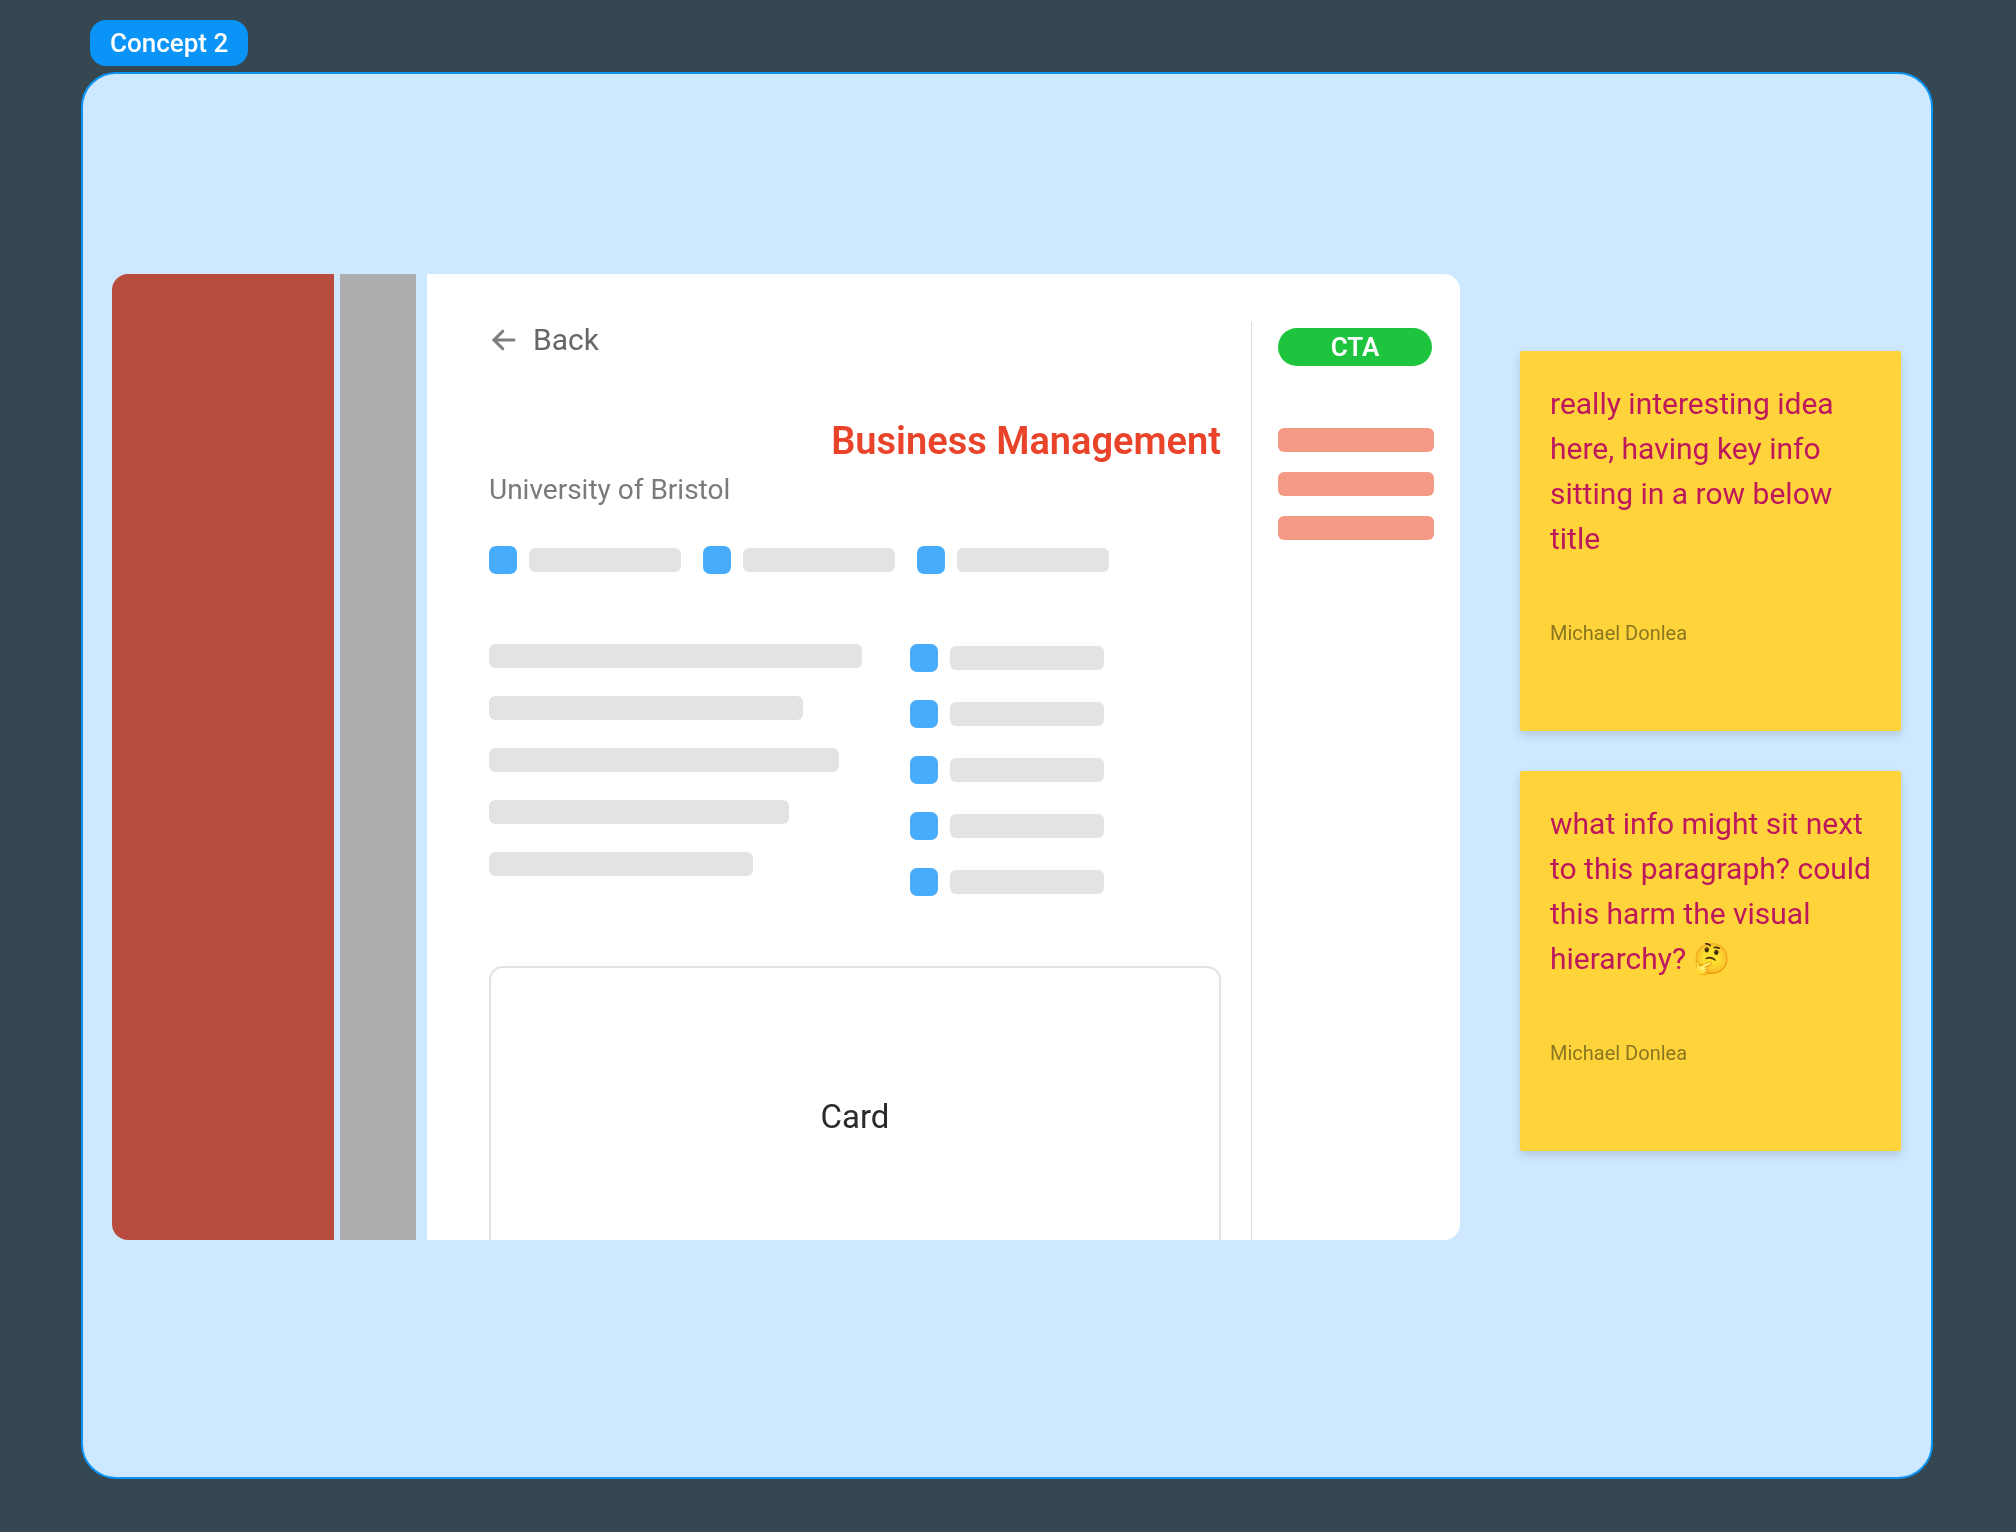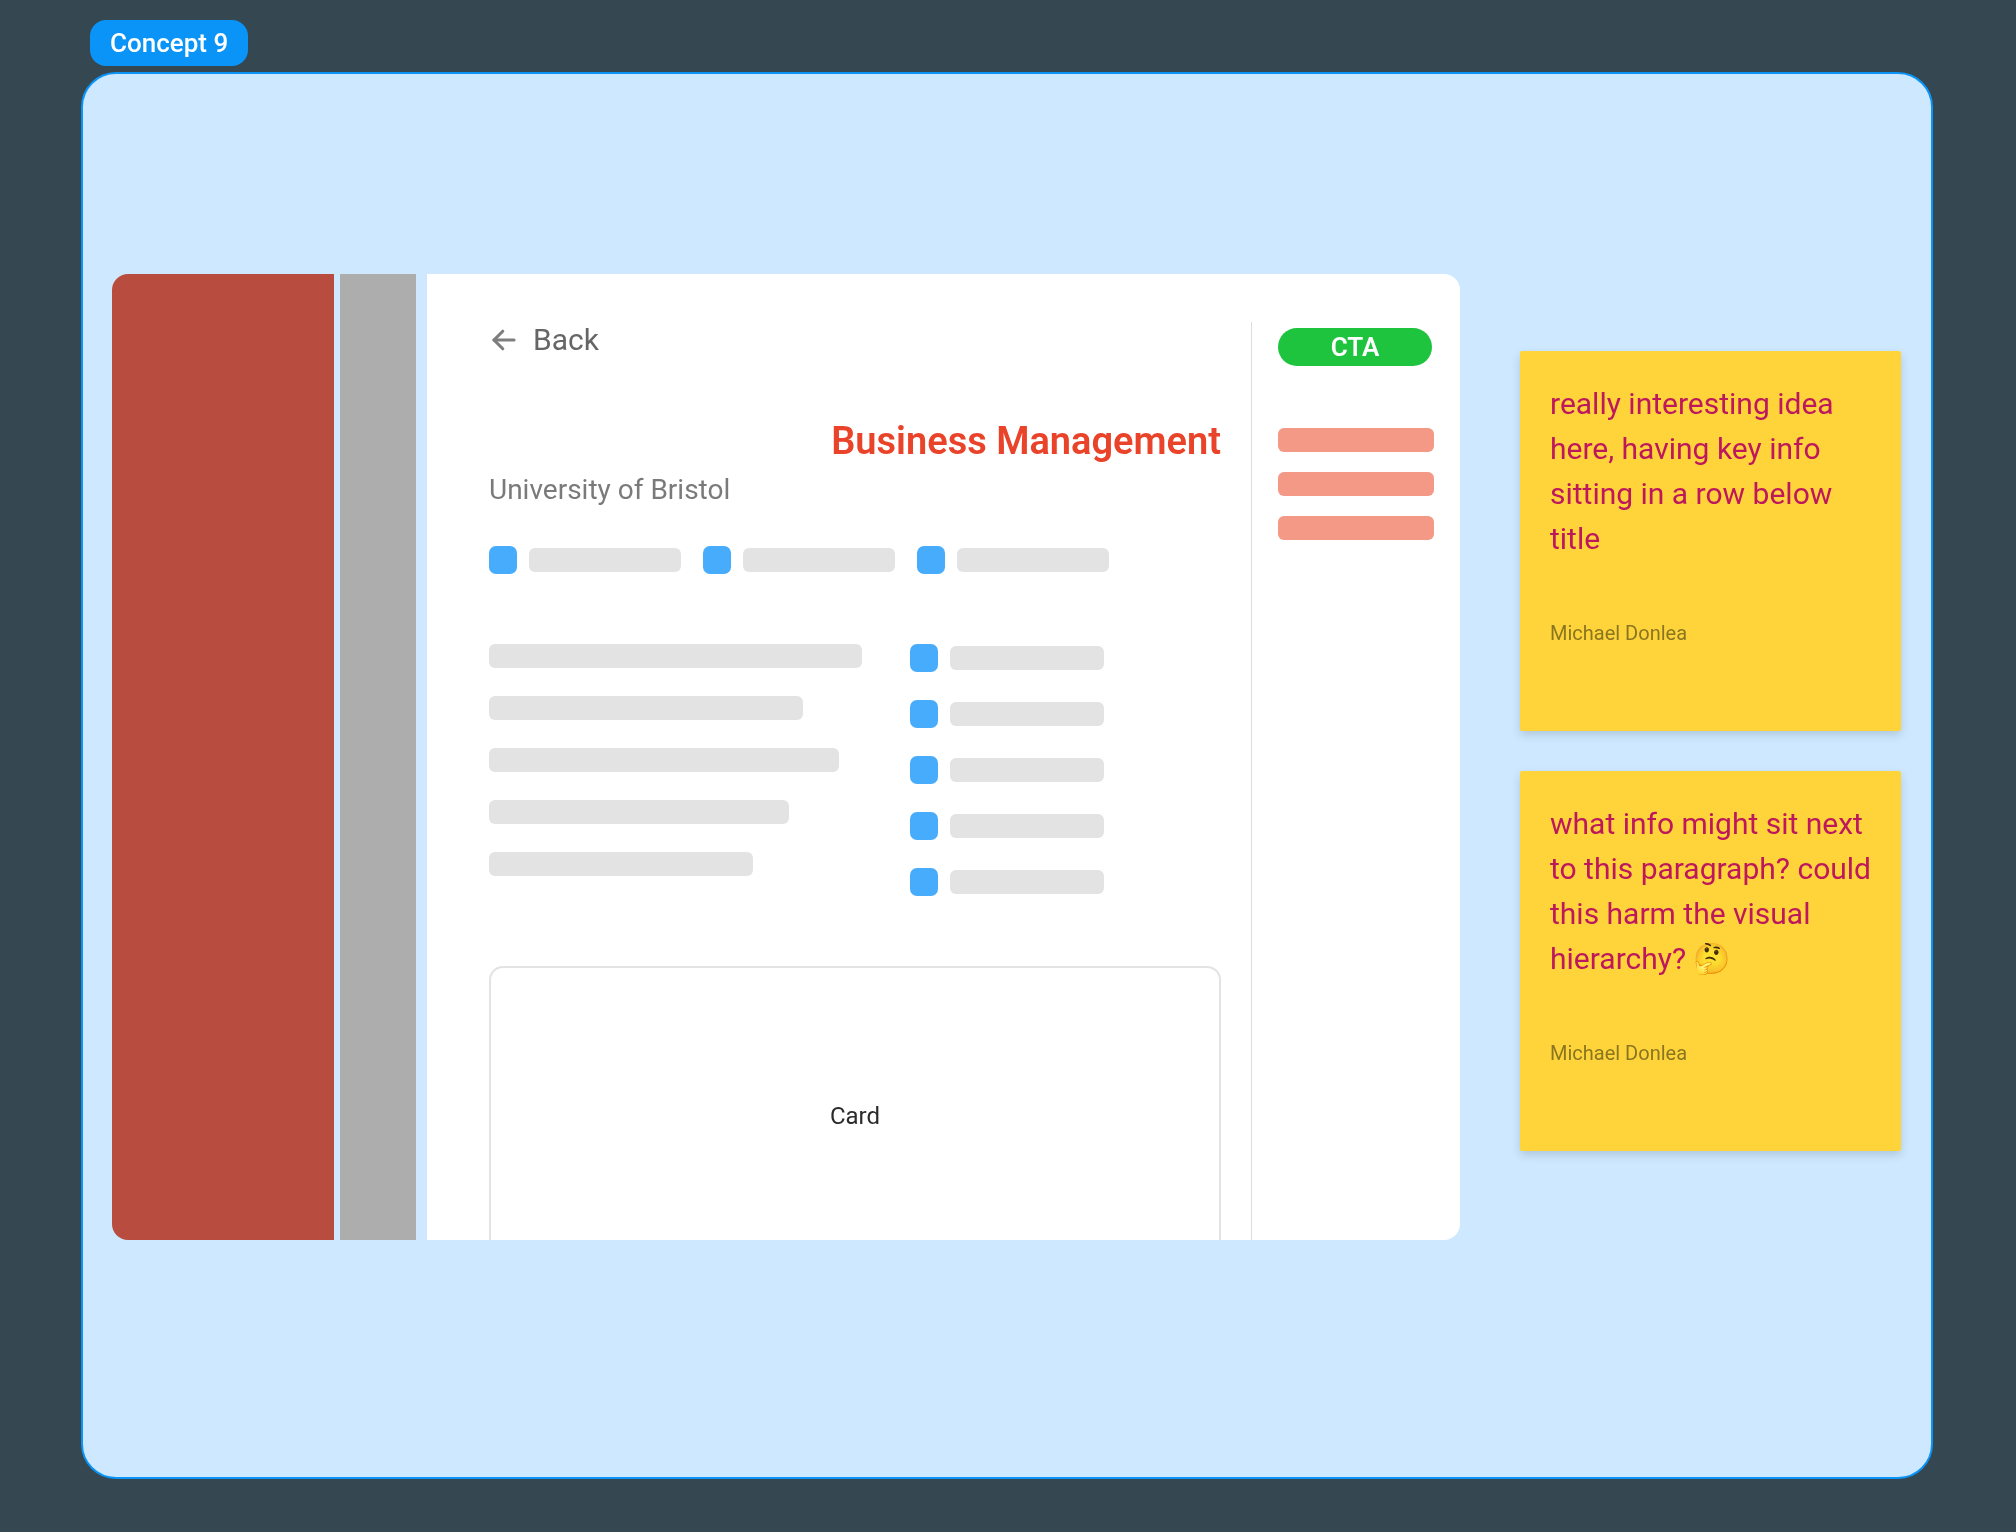--- a/index.html
+++ b/index.html
@@ -206,7 +206,7 @@
 </head>
 <body>
 
-<div class="concept-badge">Concept 9</div>
+<div class="concept-badge">Concept 2</div>
 
 <div class="frame">
 

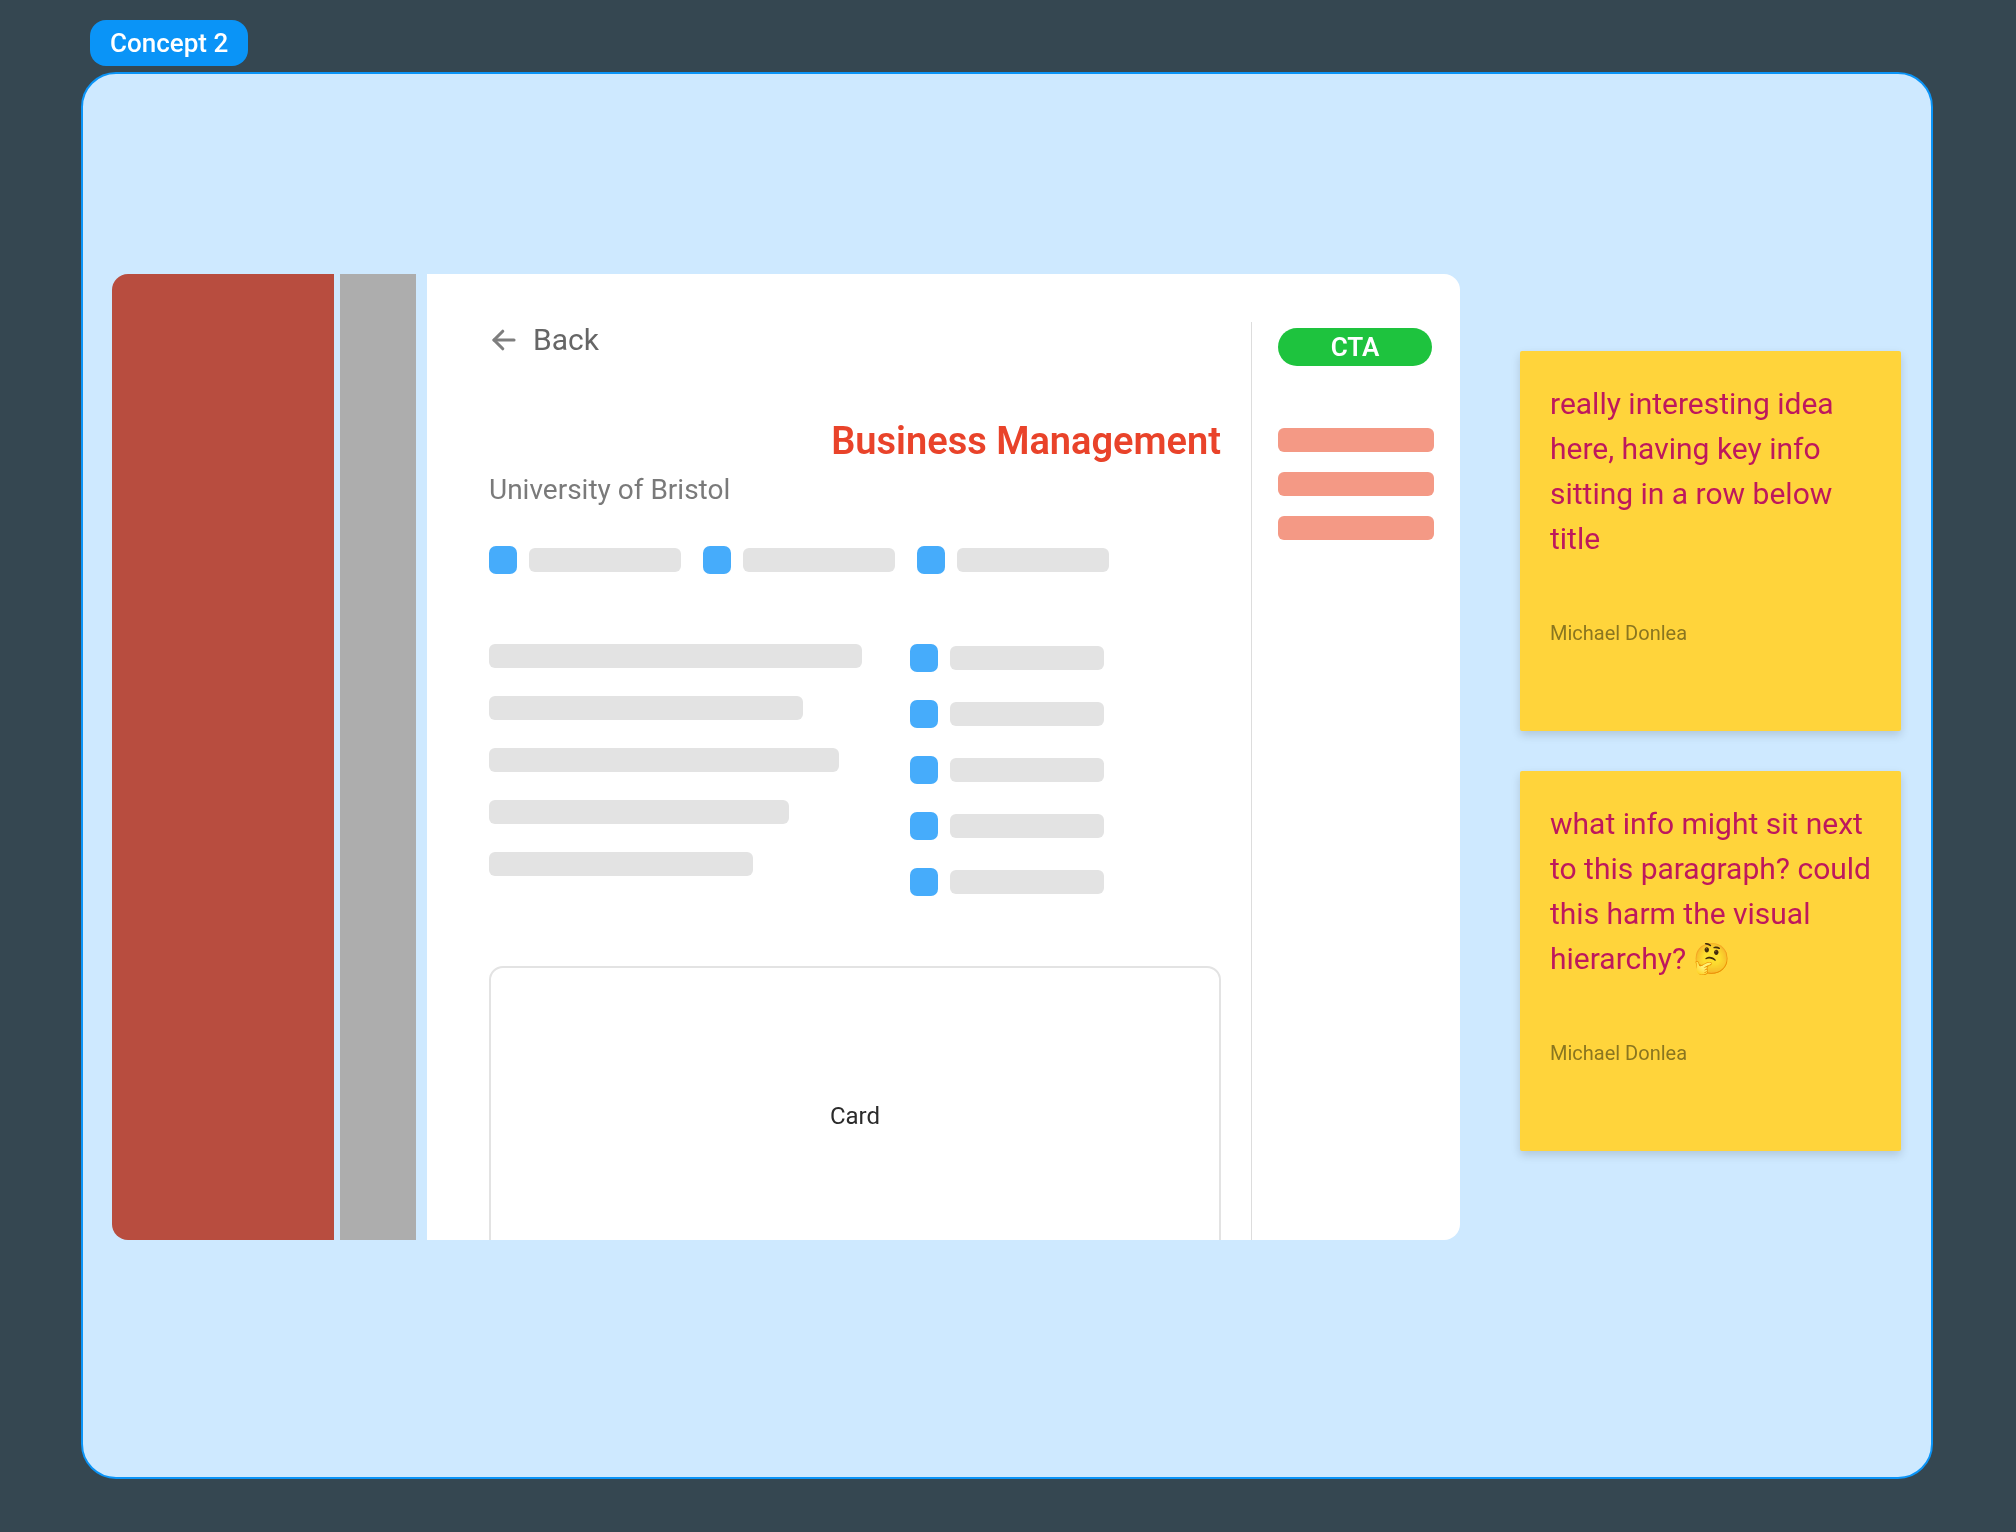--- a/index.html
+++ b/index.html
@@ -150,7 +150,7 @@
       display: flex;
       align-items: center;
       justify-content: center;
-      font-size: 24px;
+      font-size: 33px;
       color: #2B2B2B;
       width: 732px;
     }

